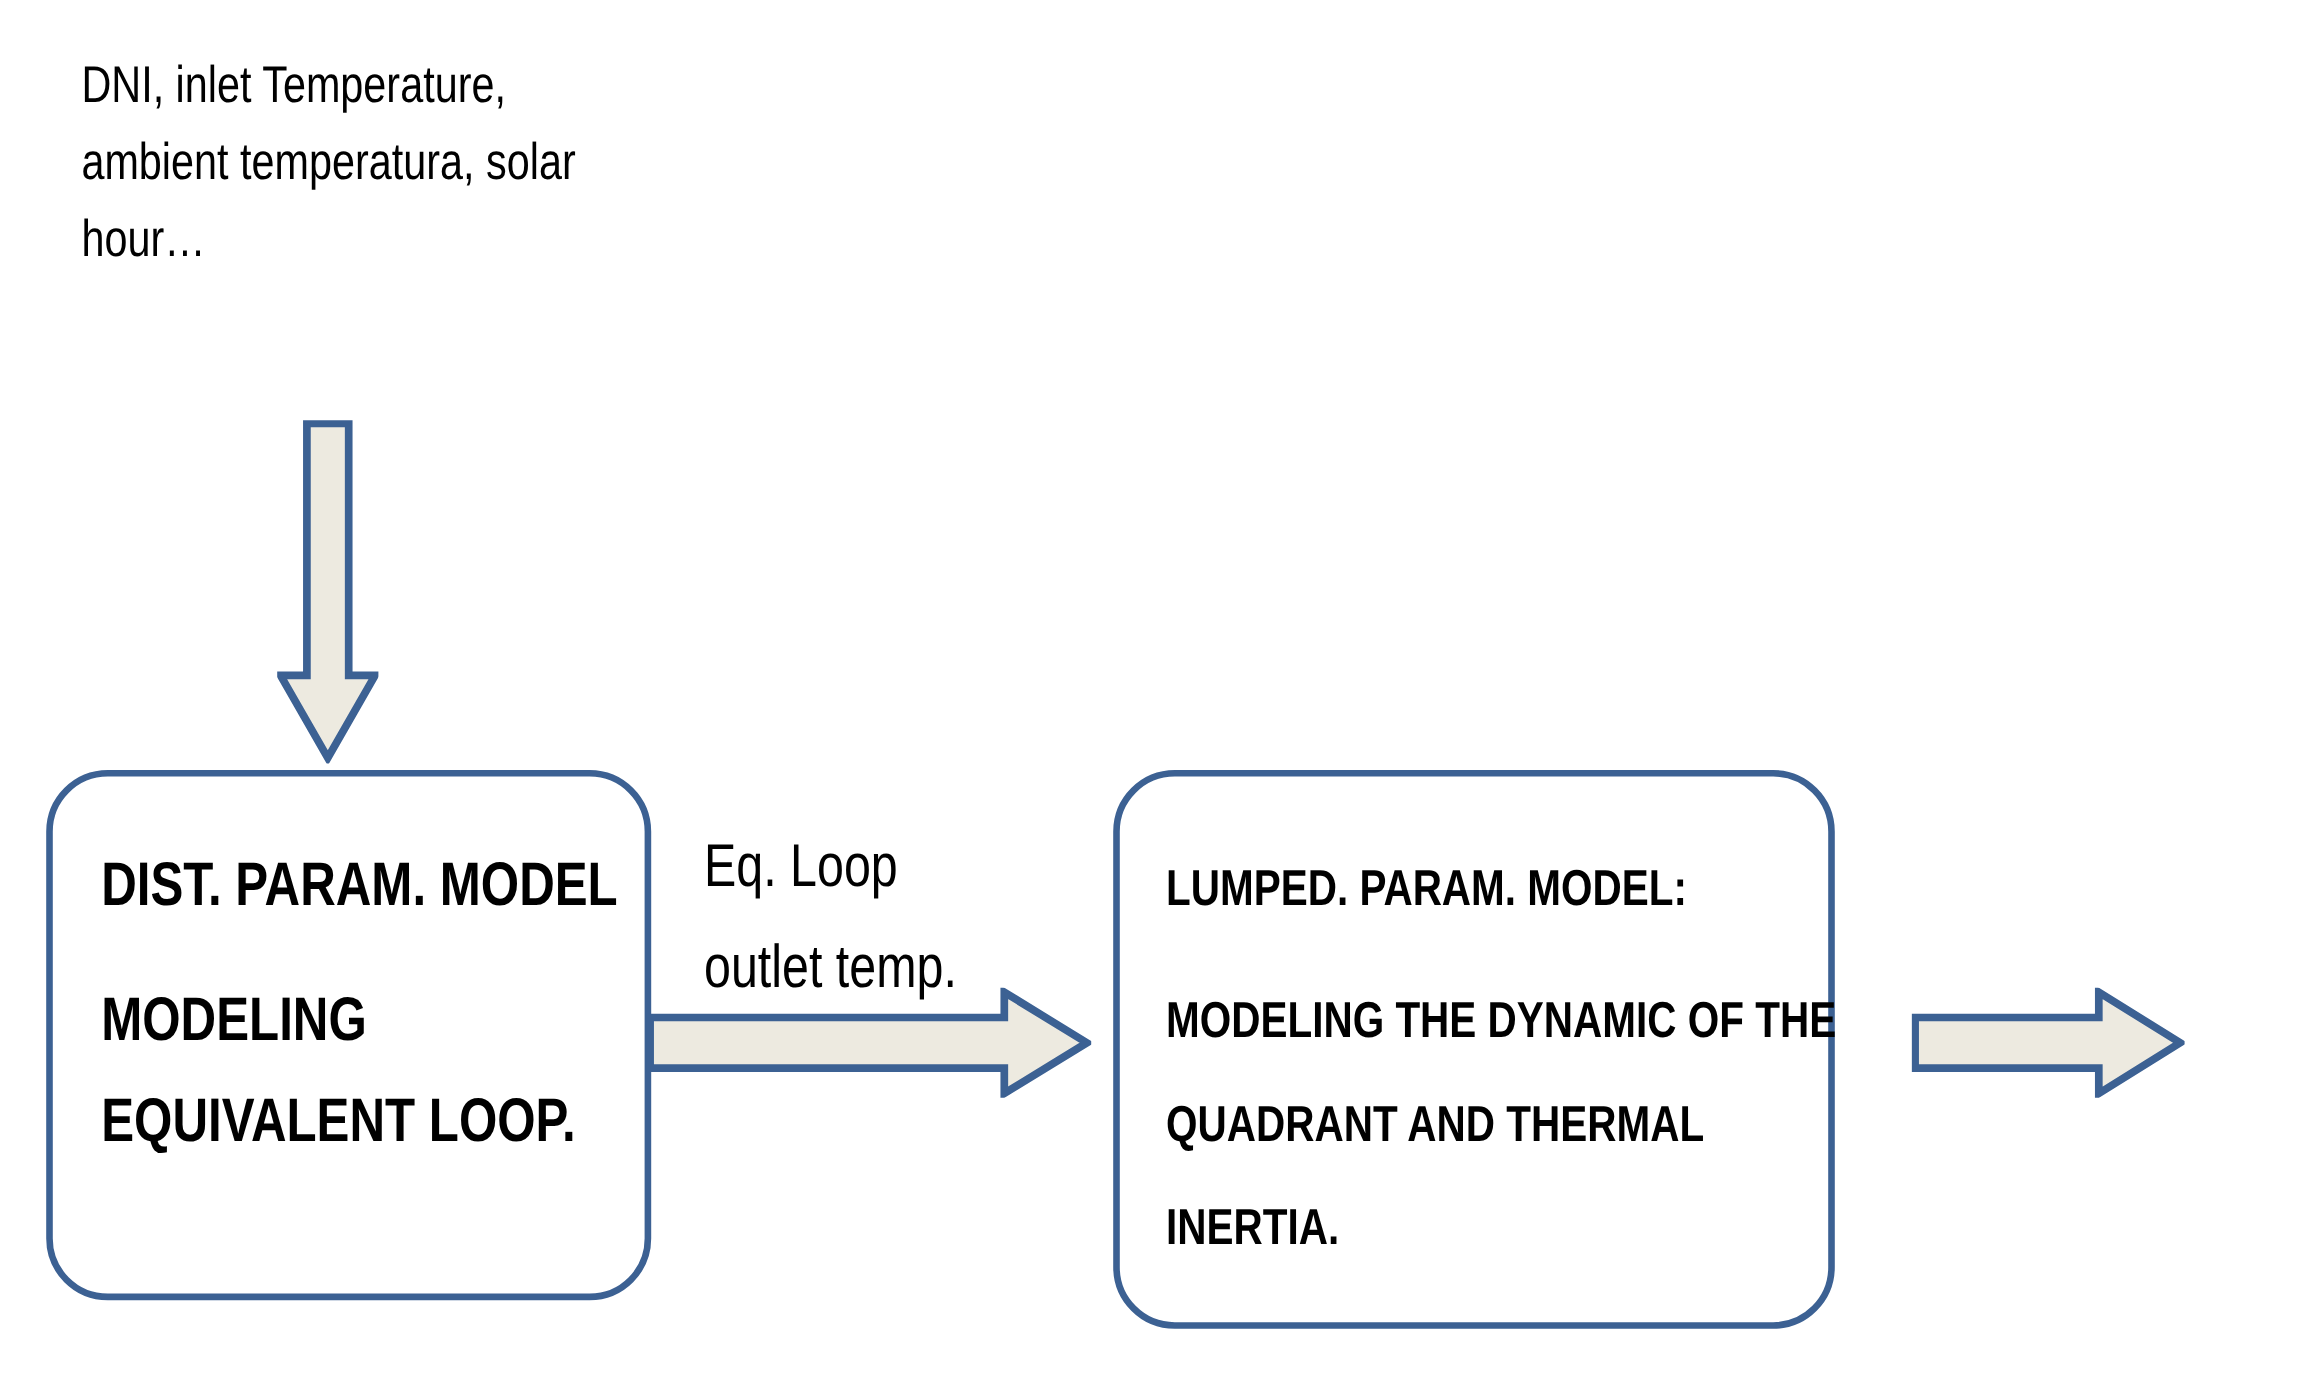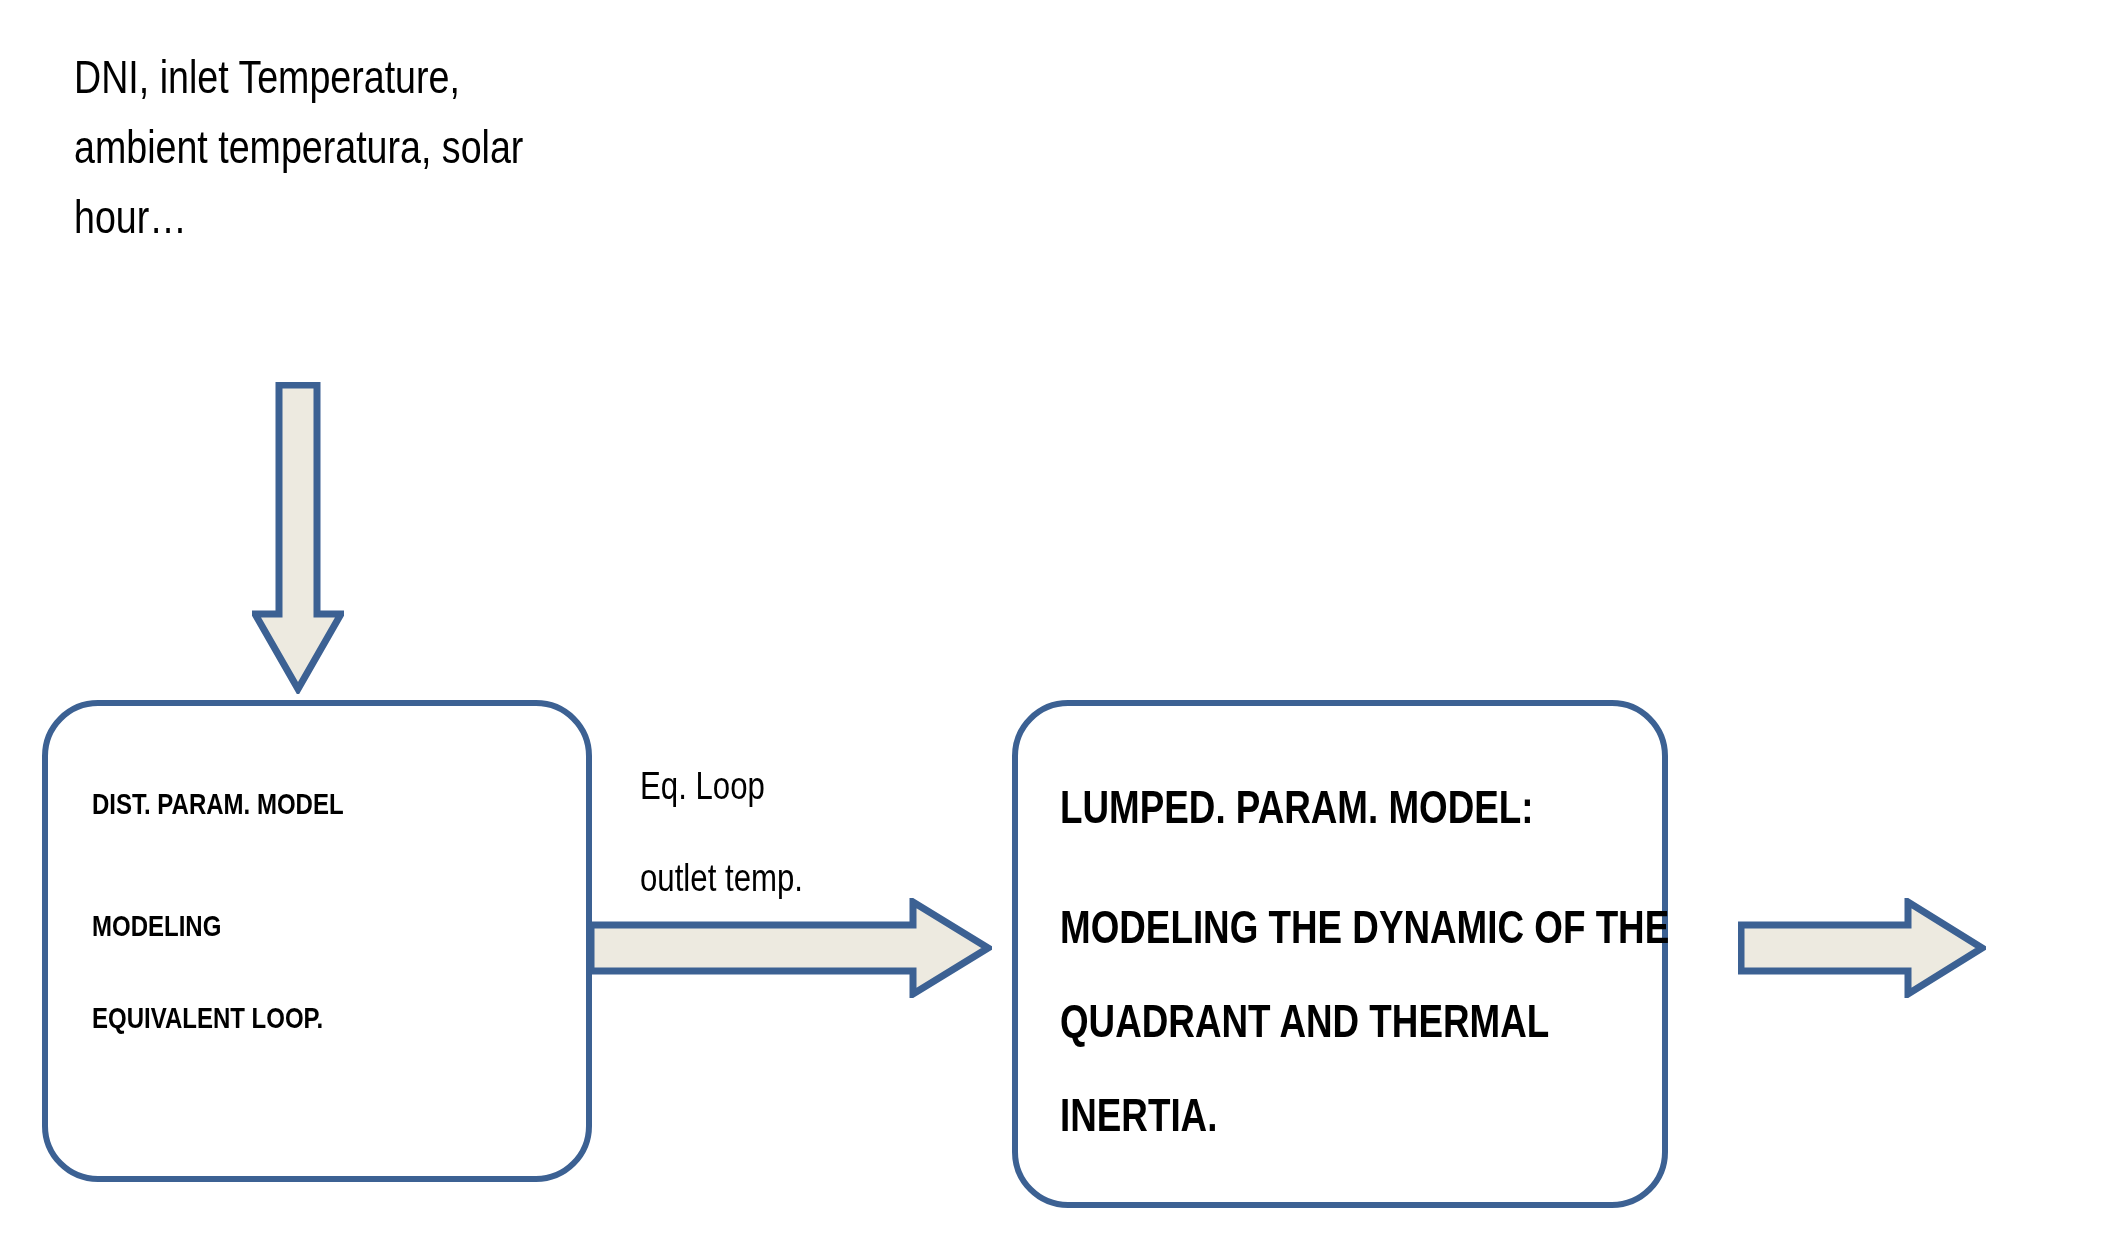--- a/index.html
+++ b/index.html
@@ -82,7 +82,7 @@
   #box-dist .box-text {
     left: 44px;
     top: 52px;
-    font-size: 30px;
+    font-size: 56px;
     line-height: 92px;
   }
   #box-dist .gap { display:block; height: 30px; }

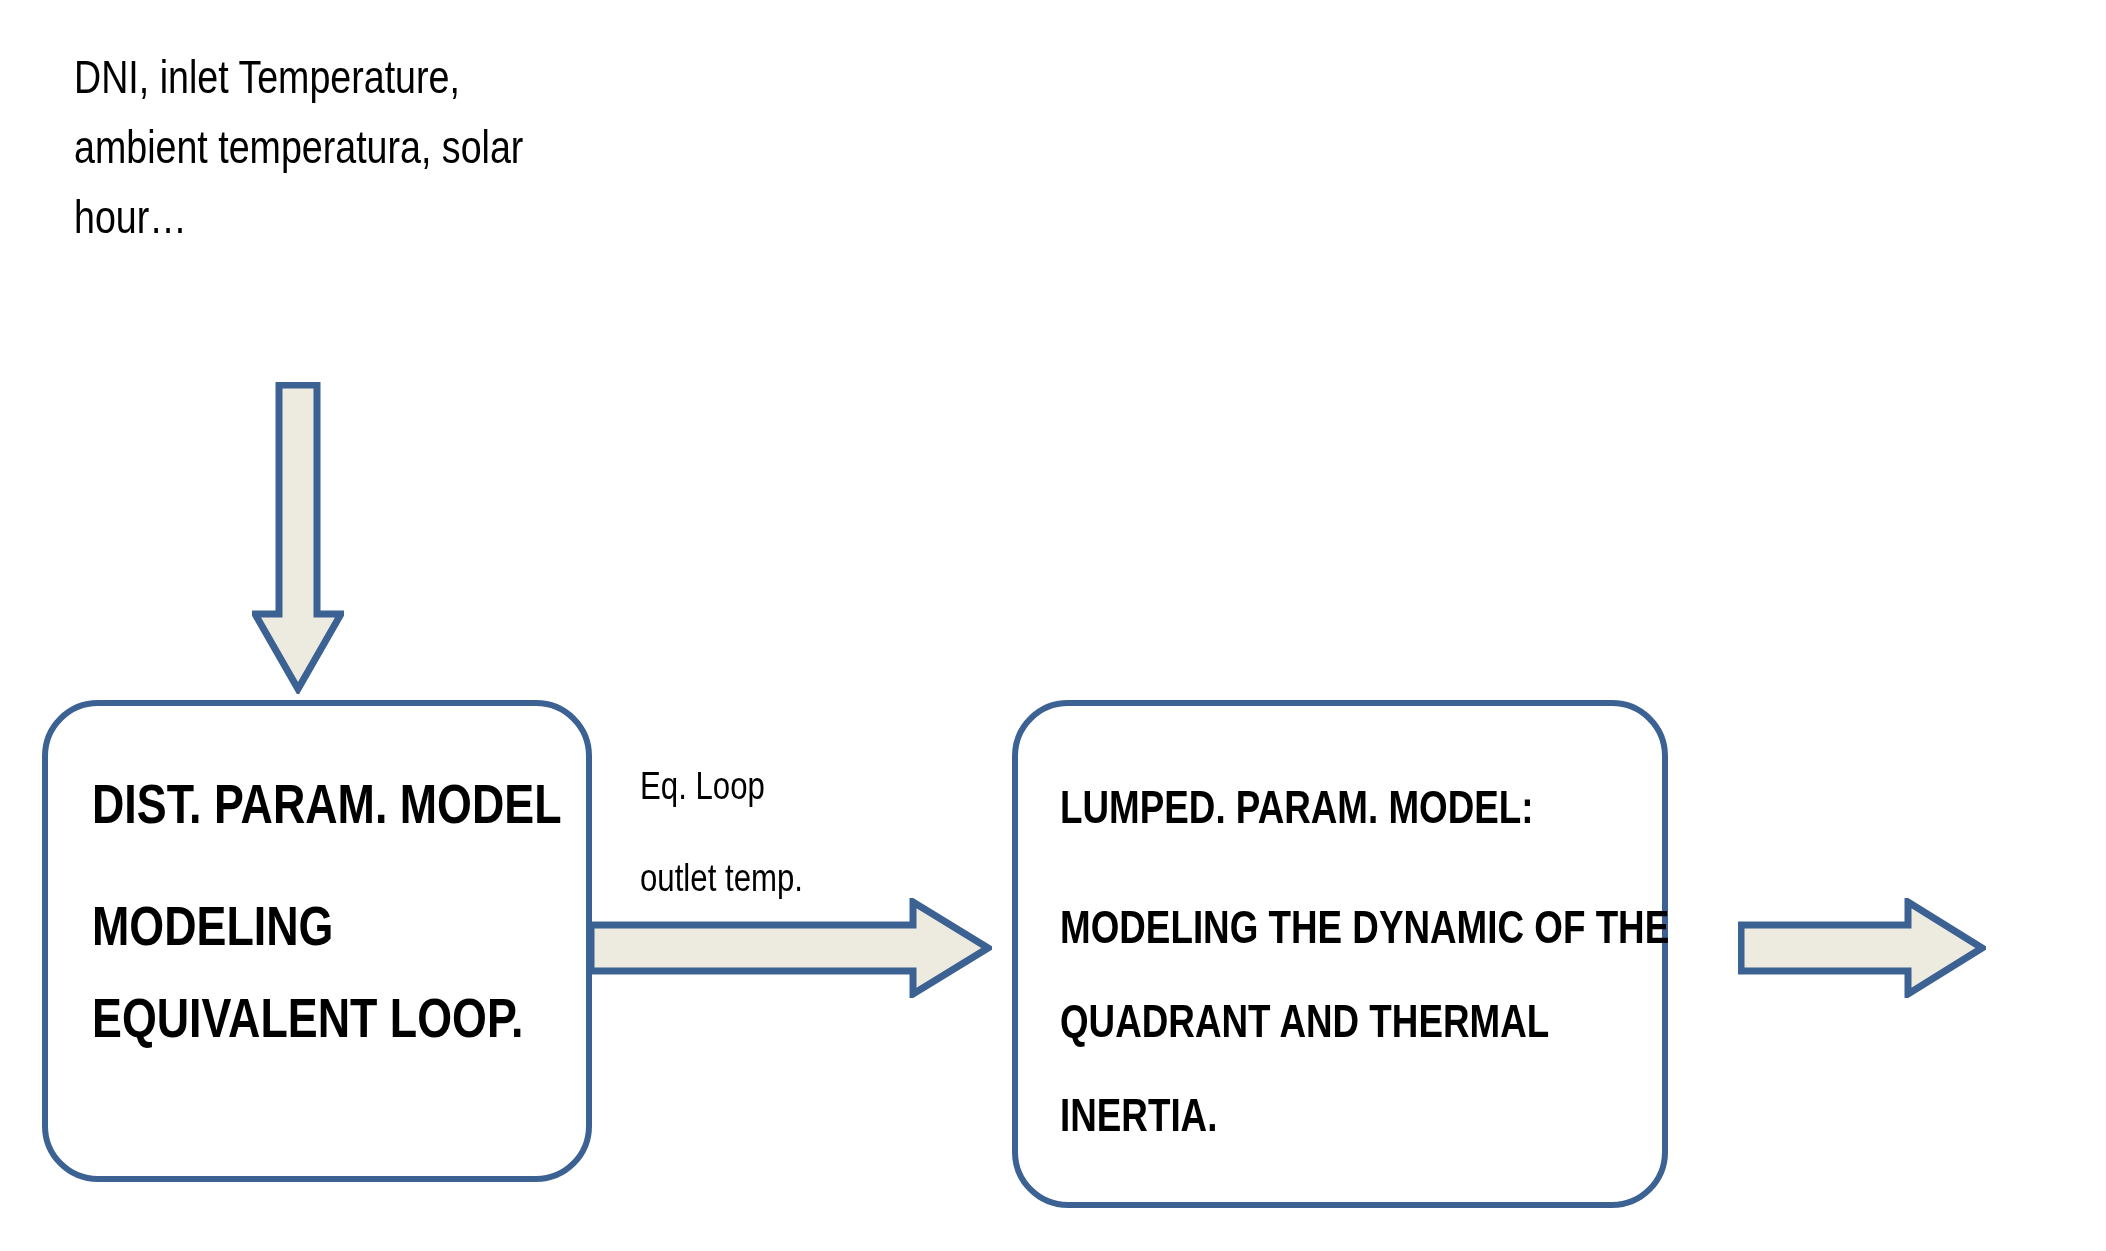--- a/index.html
+++ b/index.html
@@ -42,7 +42,7 @@
   #mid-annotation {
     left: 640px;
     top: 740px;
-    font-size: 39px;
+    font-size: 55px;
     line-height: 92px;
   }
   #output-annotation {

